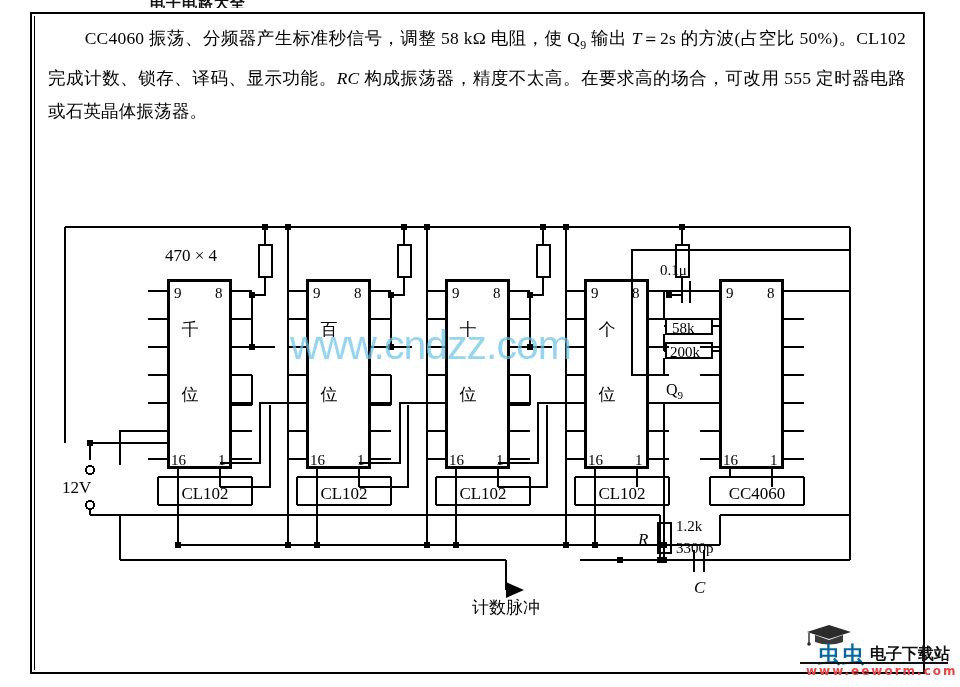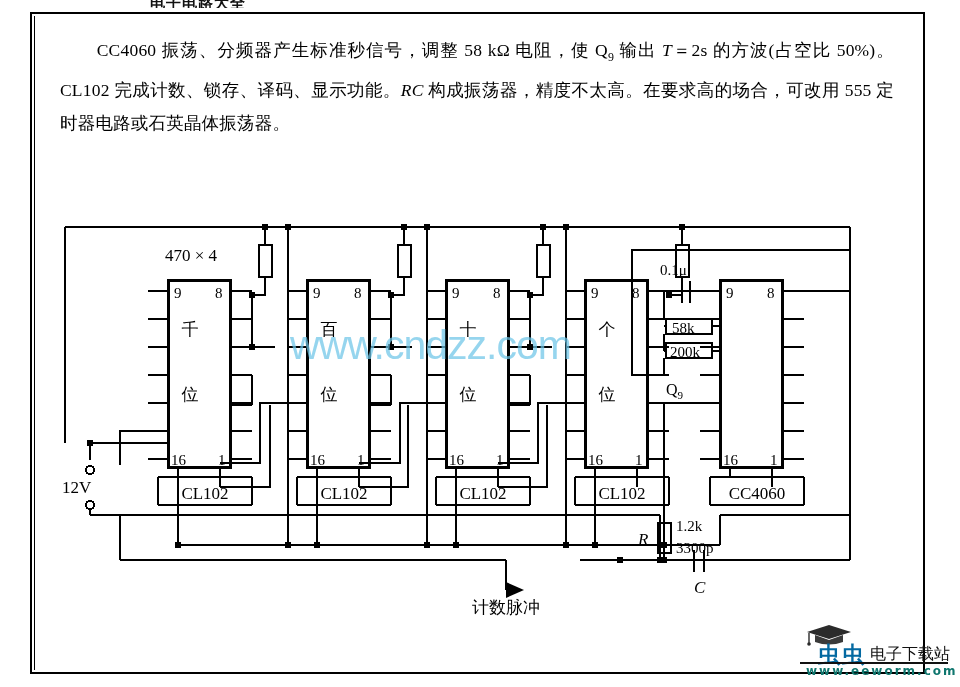--- a/index.html
+++ b/index.html
@@ -23,7 +23,7 @@
   .text-block{position:absolute;left:48px;top:22px;width:858px;}
   .para{font-size:17.5px;line-height:33px;text-align:justify;
         font-family:"Liberation Serif","DejaVu Serif",serif;
-        letter-spacing:.2px;margin:12px;}
+        letter-spacing:.2px;margin:0;}
   .para.indent{text-indent:2.1em;}
   .it{font-style:italic;}
   sub{font-size:.68em;}

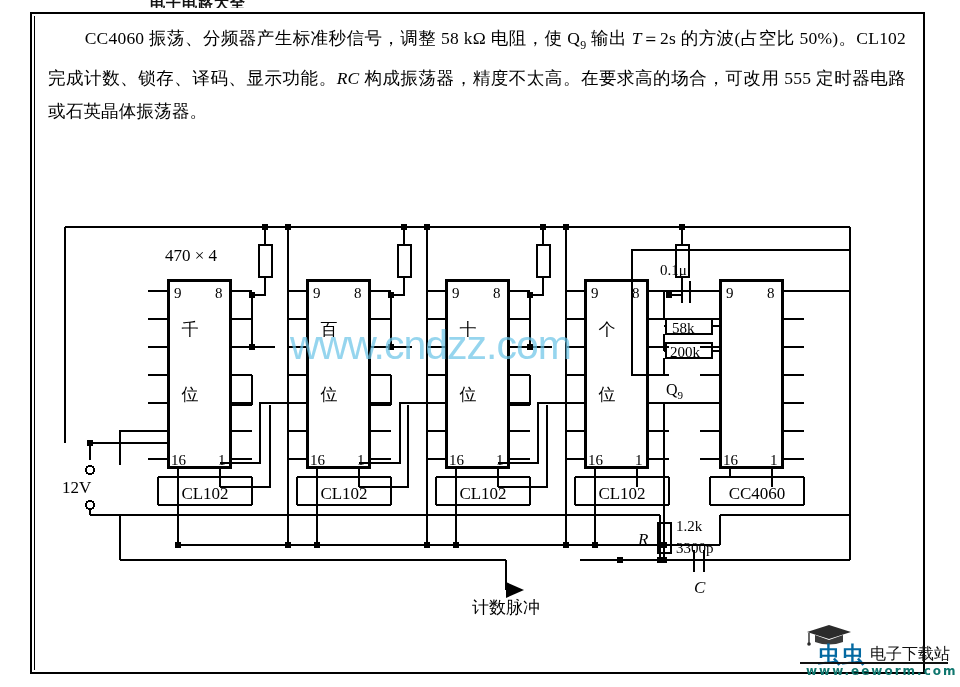--- a/index.html
+++ b/index.html
@@ -44,7 +44,7 @@
   .logo .bugs{position:absolute;left:18px;top:18px;font-size:22px;font-weight:bold;
               color:#0369a1;letter-spacing:2px;
               font-family:"DejaVu Sans","Liberation Sans",sans-serif;}
-  .logo .cn{position:absolute;left:70px;top:22px;font-size:16px;font-weight:normal;
+  .logo .cn{position:absolute;left:70px;top:22px;font-size:16px;font-weight:bold;
             color:#111;letter-spacing:0px;
             font-family:"DejaVu Sans","Liberation Sans",sans-serif;}
   .logo .url{position:absolute;left:6px;top:42px;font-size:12px;font-weight:bold;

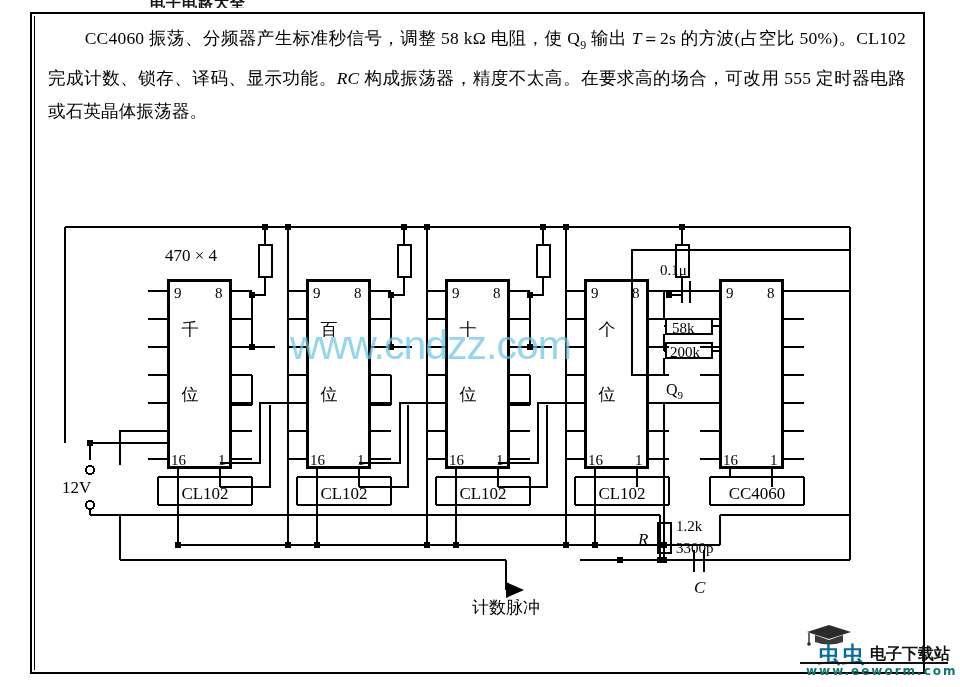--- a/index.html
+++ b/index.html
@@ -48,7 +48,7 @@
             color:#111;letter-spacing:0px;
             font-family:"DejaVu Sans","Liberation Sans",sans-serif;}
   .logo .url{position:absolute;left:6px;top:42px;font-size:12px;font-weight:bold;
-             color:#0f766e;letter-spacing:2px;
+             color:#ef4444;letter-spacing:2px;
              font-family:"DejaVu Sans","Liberation Sans",sans-serif;}
   .logo .rule{position:absolute;left:0px;top:40px;width:148px;height:2px;background:#111;}
 </style>

